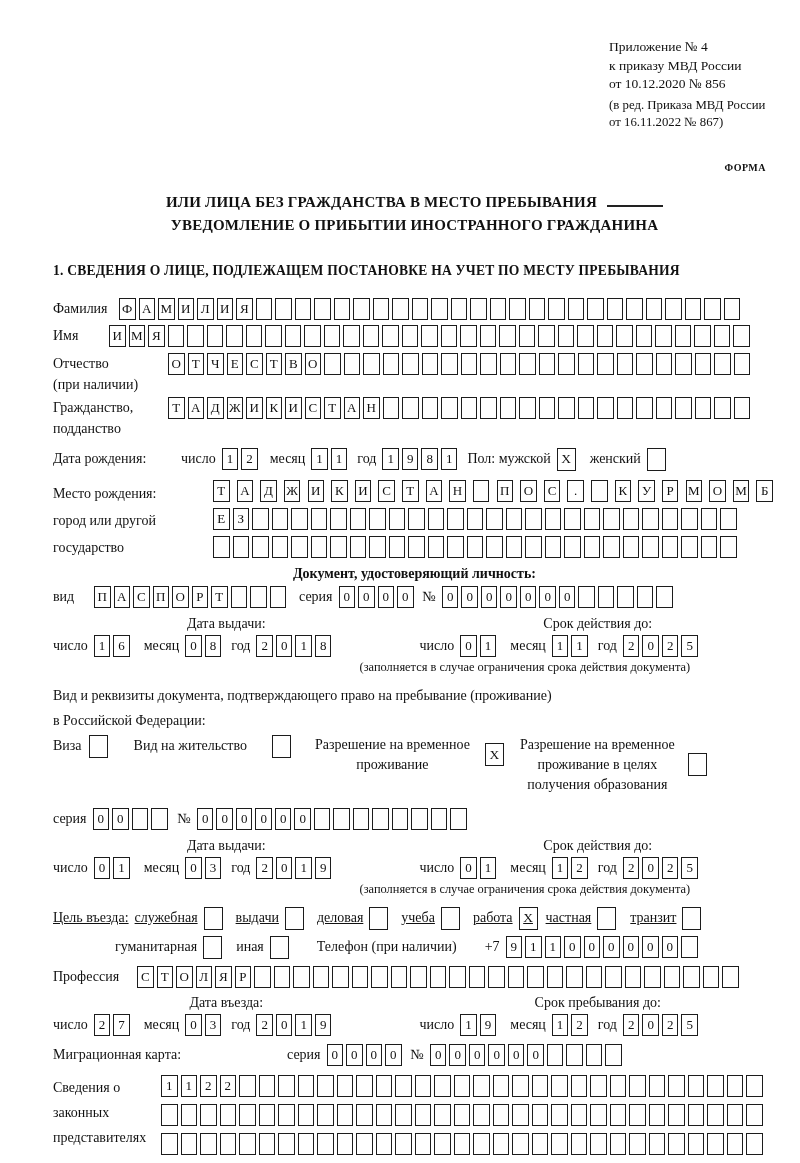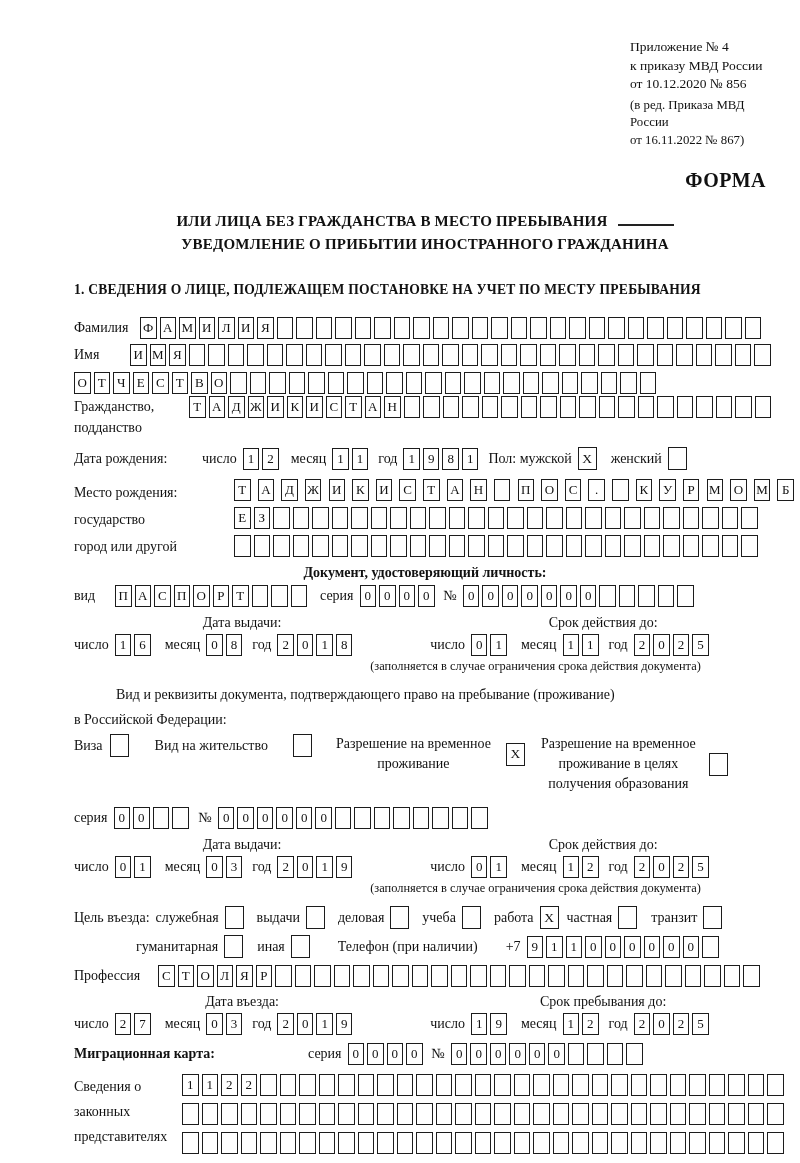--- a/index.html
+++ b/index.html
@@ -7,7 +7,7 @@
   .page {
     width:800px; height:1163px; margin:0 auto; background:#ffffff; color:#111;
     font-family:"Liberation Serif", serif; font-size:14px; position:relative;
-    padding:38px 24px 20px 74px; overflow:hidden;
+    padding:38px 24px 20px 53px; overflow:hidden;
   }
   
   .hdr { margin-left:556px; line-height:18.5px; font-size:13.5px; }

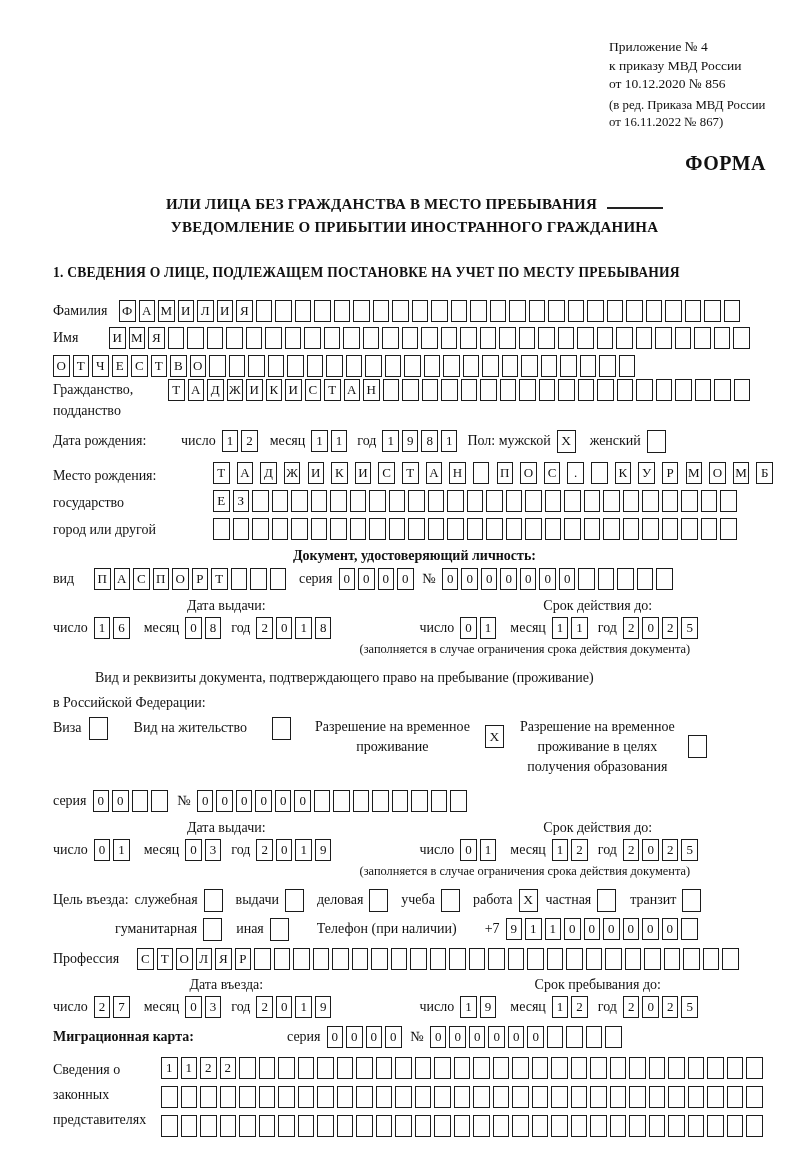--- a/index.html
+++ b/index.html
@@ -12,7 +12,7 @@
   
   .hdr { margin-left:556px; line-height:18.5px; font-size:13.5px; }
   .hdr .sub { font-size:12.8px; margin-top:3px; line-height:17.5px; }
-  .forma { text-align:right; margin:20px 10px 0 0; font-weight:bold; font-size:20px; letter-spacing:.5px; }
+  .forma { text-align:right; margin:30px 10px 0 0; font-weight:bold; font-size:10px; letter-spacing:.5px; }
   
   .title { text-align:center; font-weight:bold; font-size:15px; line-height:23px; margin-top:18px; letter-spacing:.2px; }
   .blank-line { display:inline-block; width:56px; border-bottom:2px solid #222; height:14px; margin-left:10px; }

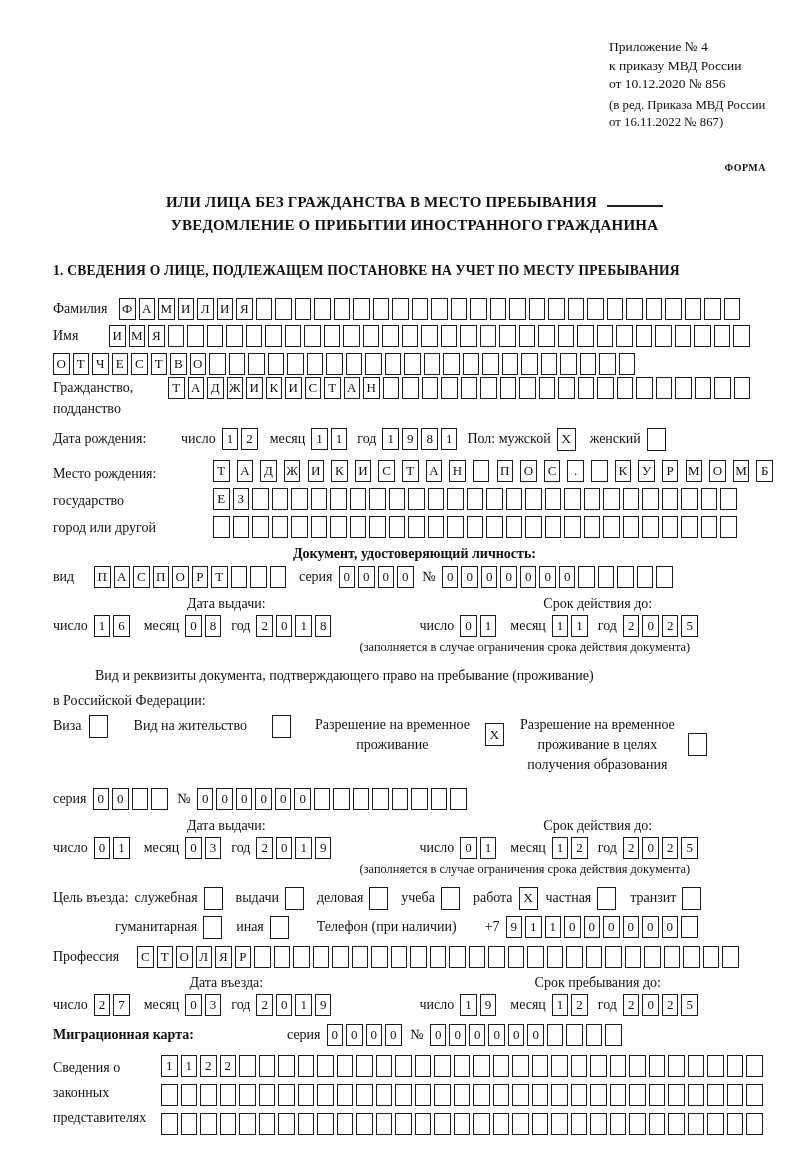--- a/index.html
+++ b/index.html
@@ -145,6 +145,10 @@
   </div>
 
   <div class="frow top" style="margin-top:6px;">
+    <div style="width:115px;flex:none;">
+      <div class="lbl2">Отчество</div>
+      <div class="lbl2">(при наличии)</div>
+    </div>
     <div class="cells">
         <span class="cell">О</span>
         <span class="cell">Т</span>

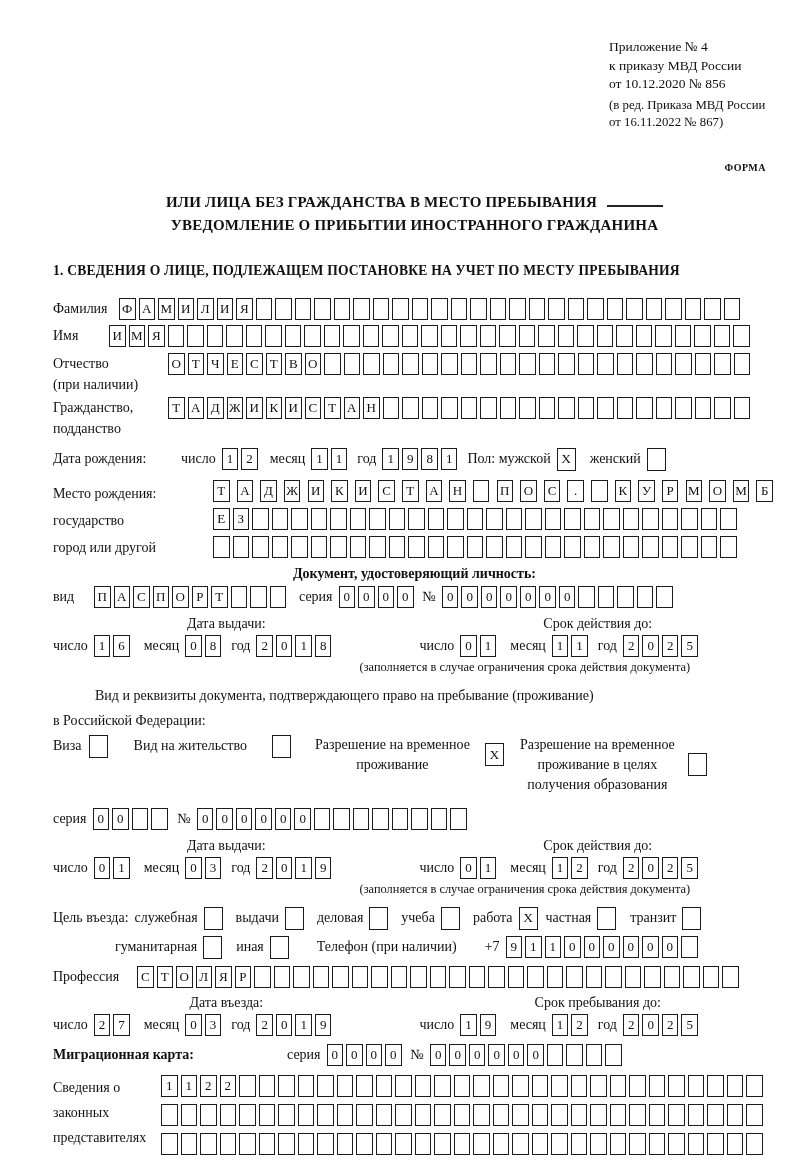--- a/index.html
+++ b/index.html
@@ -250,8 +250,8 @@
   <div class="frow top" style="margin-top:9px;">
     <div style="width:160px;flex:none;">
       <div class="lbl2" style="line-height:27px;">Место рождения:</div>
+      <div class="lbl2" style="line-height:27px;">город или другой</div>
       <div class="lbl2" style="line-height:27px;">государство</div>
-      <div class="lbl2" style="line-height:27px;">город или другой</div>
     </div>
     <div>
       <div class="cells spread" style="margin-bottom:6px;">

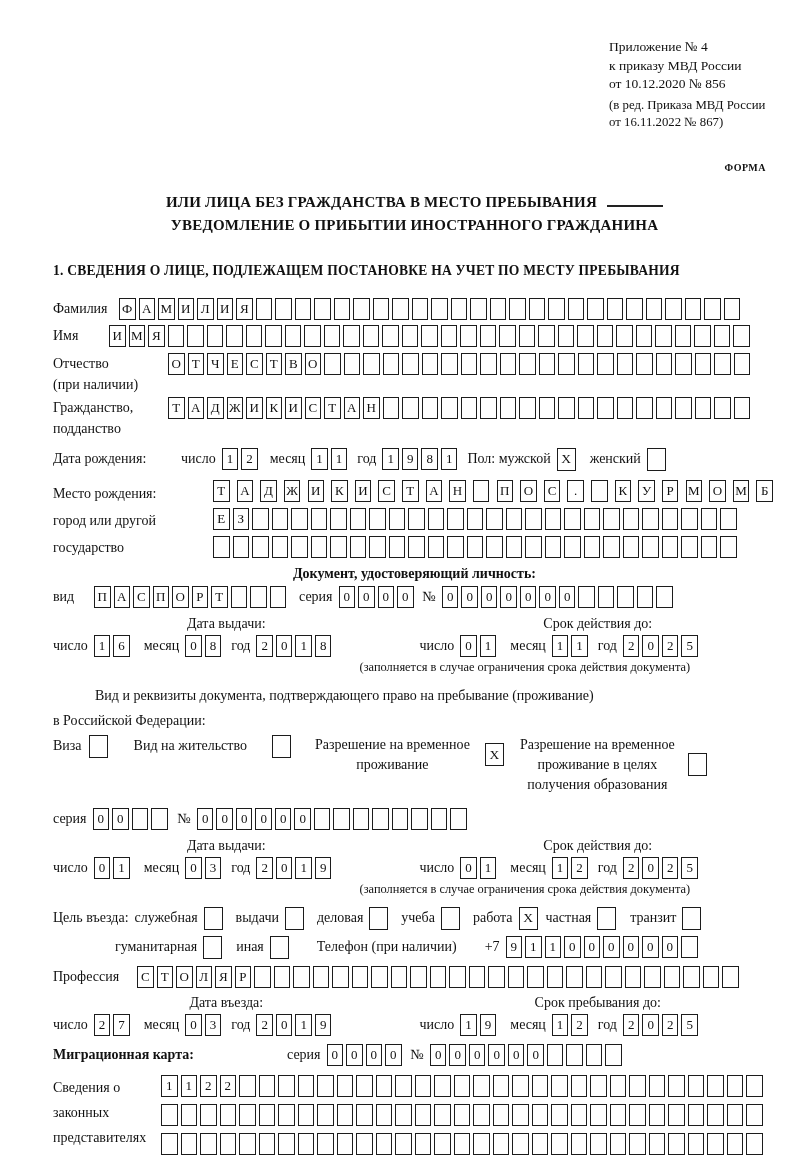--- a/index.html
+++ b/index.html
@@ -429,7 +429,7 @@
     </div>
   </div>
 
-  <div style="margin-top:8px; line-height:25px;margin-left:42px;">Вид и реквизиты документа, подтверждающего право на пребывание (проживание)</div>
+  <div style="margin-top:8px; line-height:25px;">Вид и реквизиты документа, подтверждающего право на пребывание (проживание)</div>
   <div style="line-height:25px;">в Российской Федерации:</div>
 
   <div class="frow top" style="margin-top:2px;">

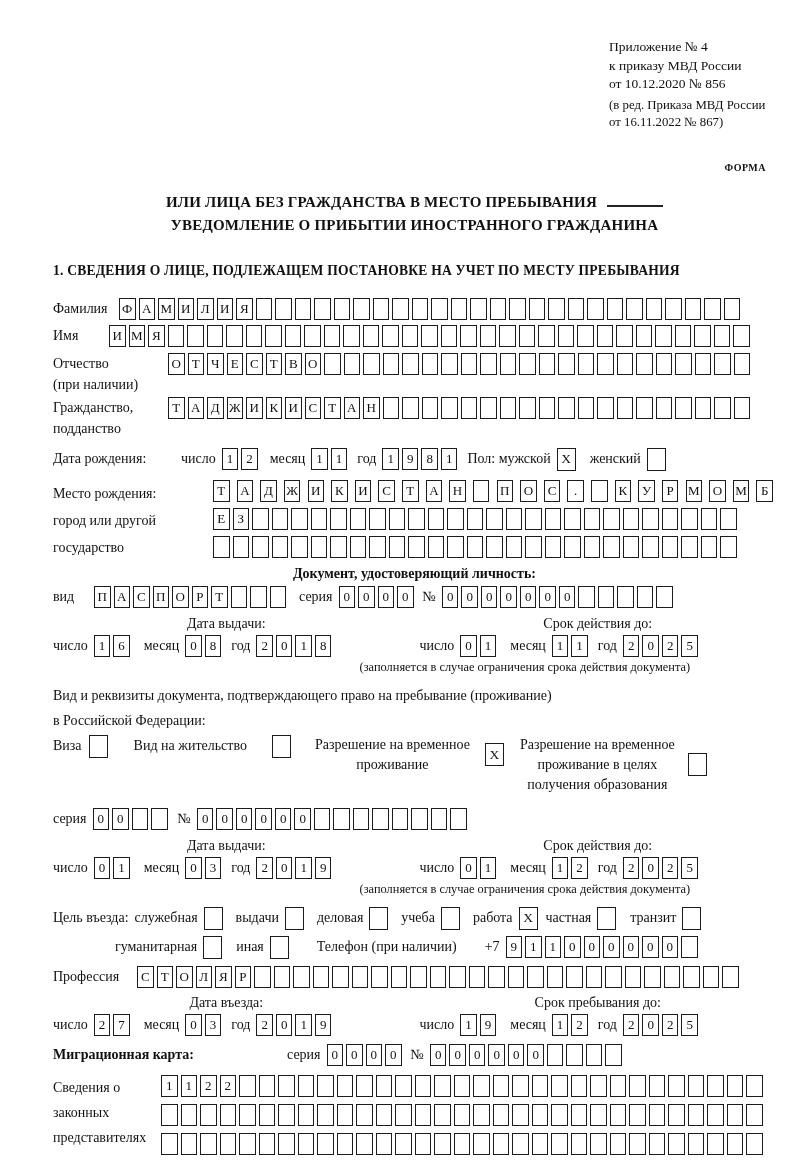--- a/index.html
+++ b/index.html
@@ -533,7 +533,7 @@
     </div>
   </div>
 
-  <div class="frow" style="margin-top:10px;">
+  <div class="frow" style="margin-top:10px;text-decoration:underline;">
     <span>Цель въезда:</span>
     <span class="dlbl" style="margin-left:6px;">служебная</span>
     <span class="cb"></span>

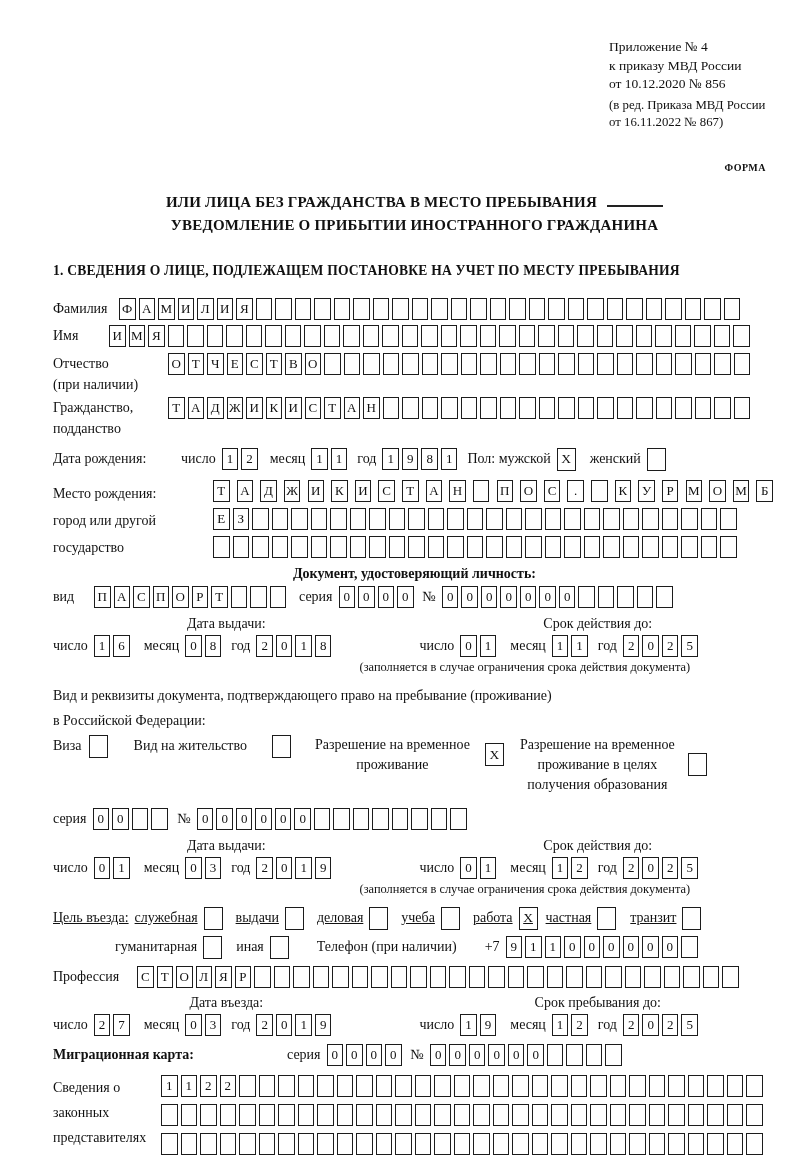--- a/index.html
+++ b/index.html
@@ -657,7 +657,7 @@
   </div>
 
   <div class="frow" style="margin-top:8px;">
-    <div class="lbl" style="width:176px;font-weight:bold;">Миграционная карта:</div>
+    <div class="lbl" style="width:176px;">Миграционная карта:</div>
     <span class="dlbl" style="margin-left:58px;">серия</span>
     <div class="cells">
         <span class="cell">0</span>

